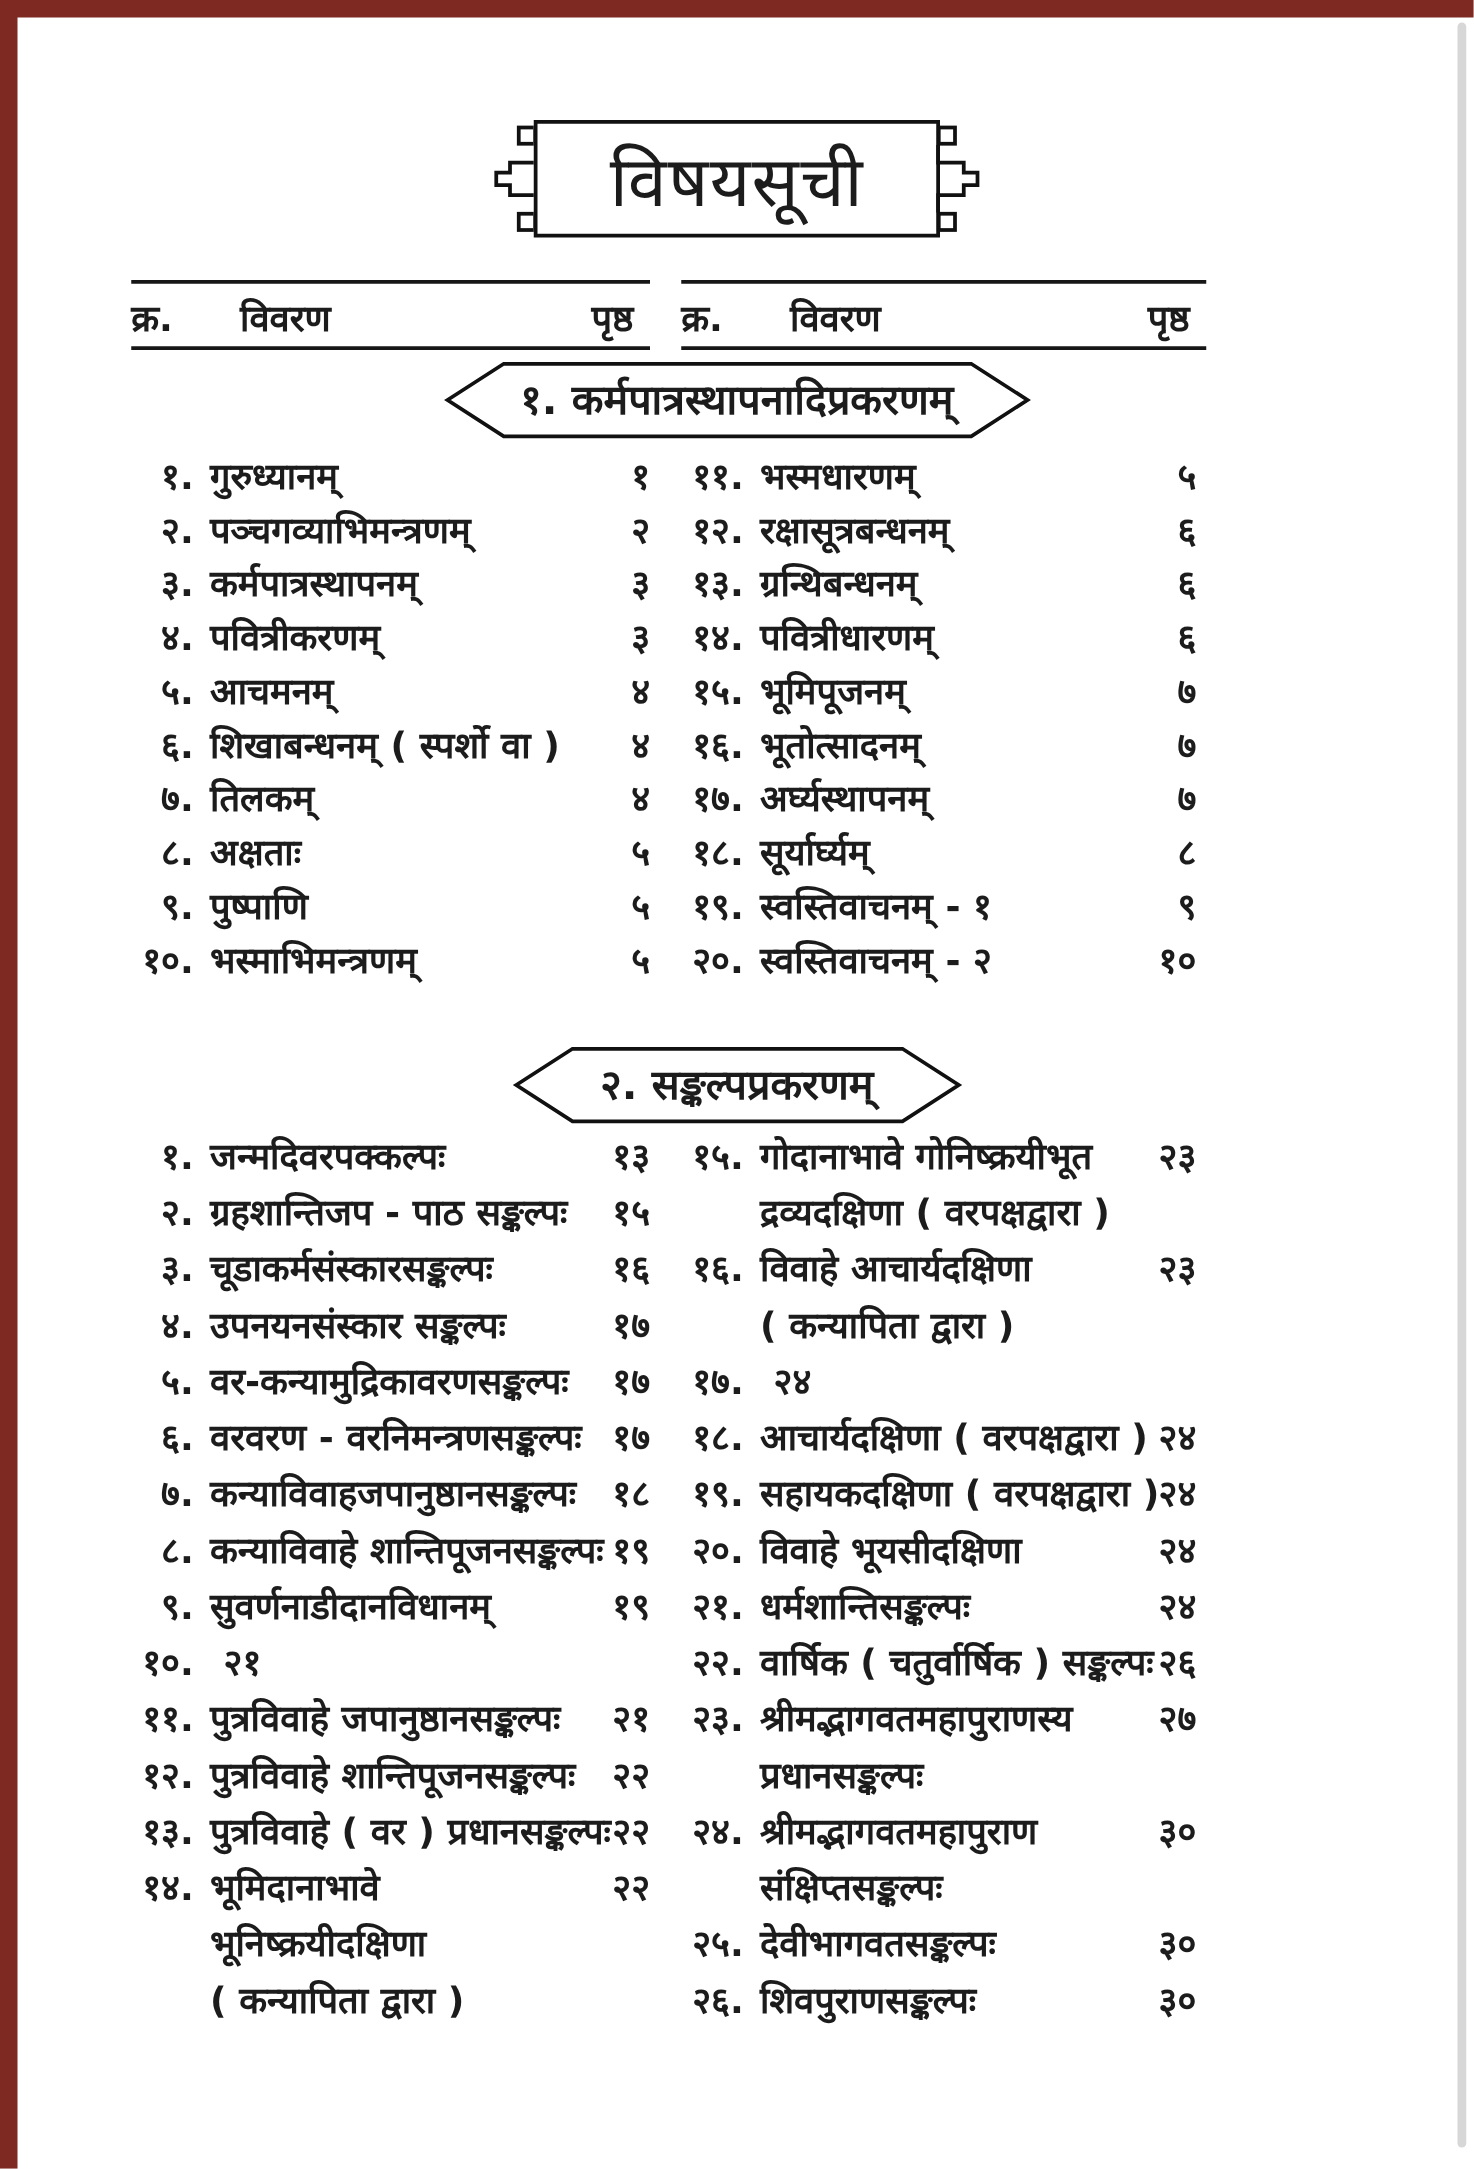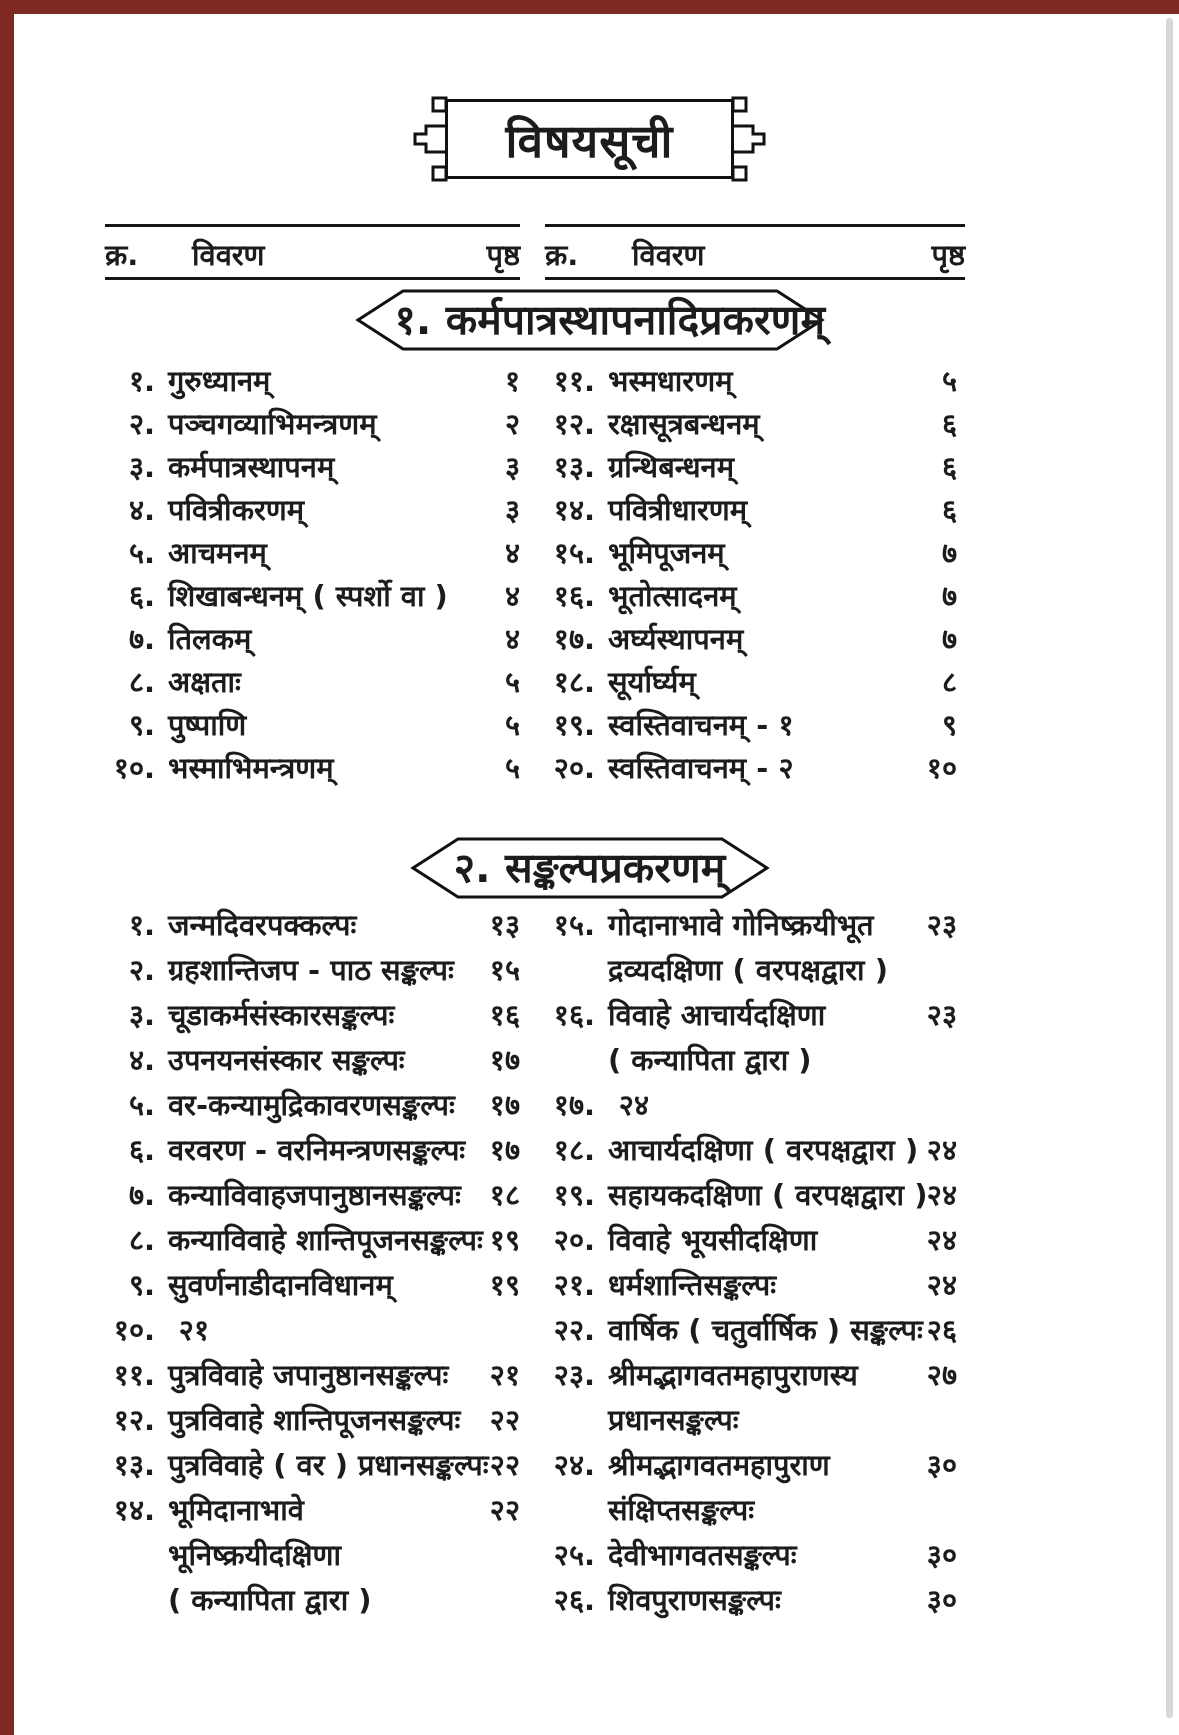--- a/index.html
+++ b/index.html
@@ -20,7 +20,7 @@
   .title-wrap{position:absolute;top:96px;left:0;width:100%;display:flex;justify-content:center;align-items:center;}
   .title-orn{flex:0 0 auto;}
   .title-box{border:3px solid #111;padding:6px 58px;margin:0 -3px;background:#fff;}
-  .title-text{font-size:46px;font-weight:700;letter-spacing:1px;white-space:nowrap;}
+  .title-text{font-size:56px;font-weight:400;letter-spacing:1px;white-space:nowrap;}
 
   
   .hdr{position:absolute;top:224px;border-top:3px solid var(--line);border-bottom:3px solid var(--line);

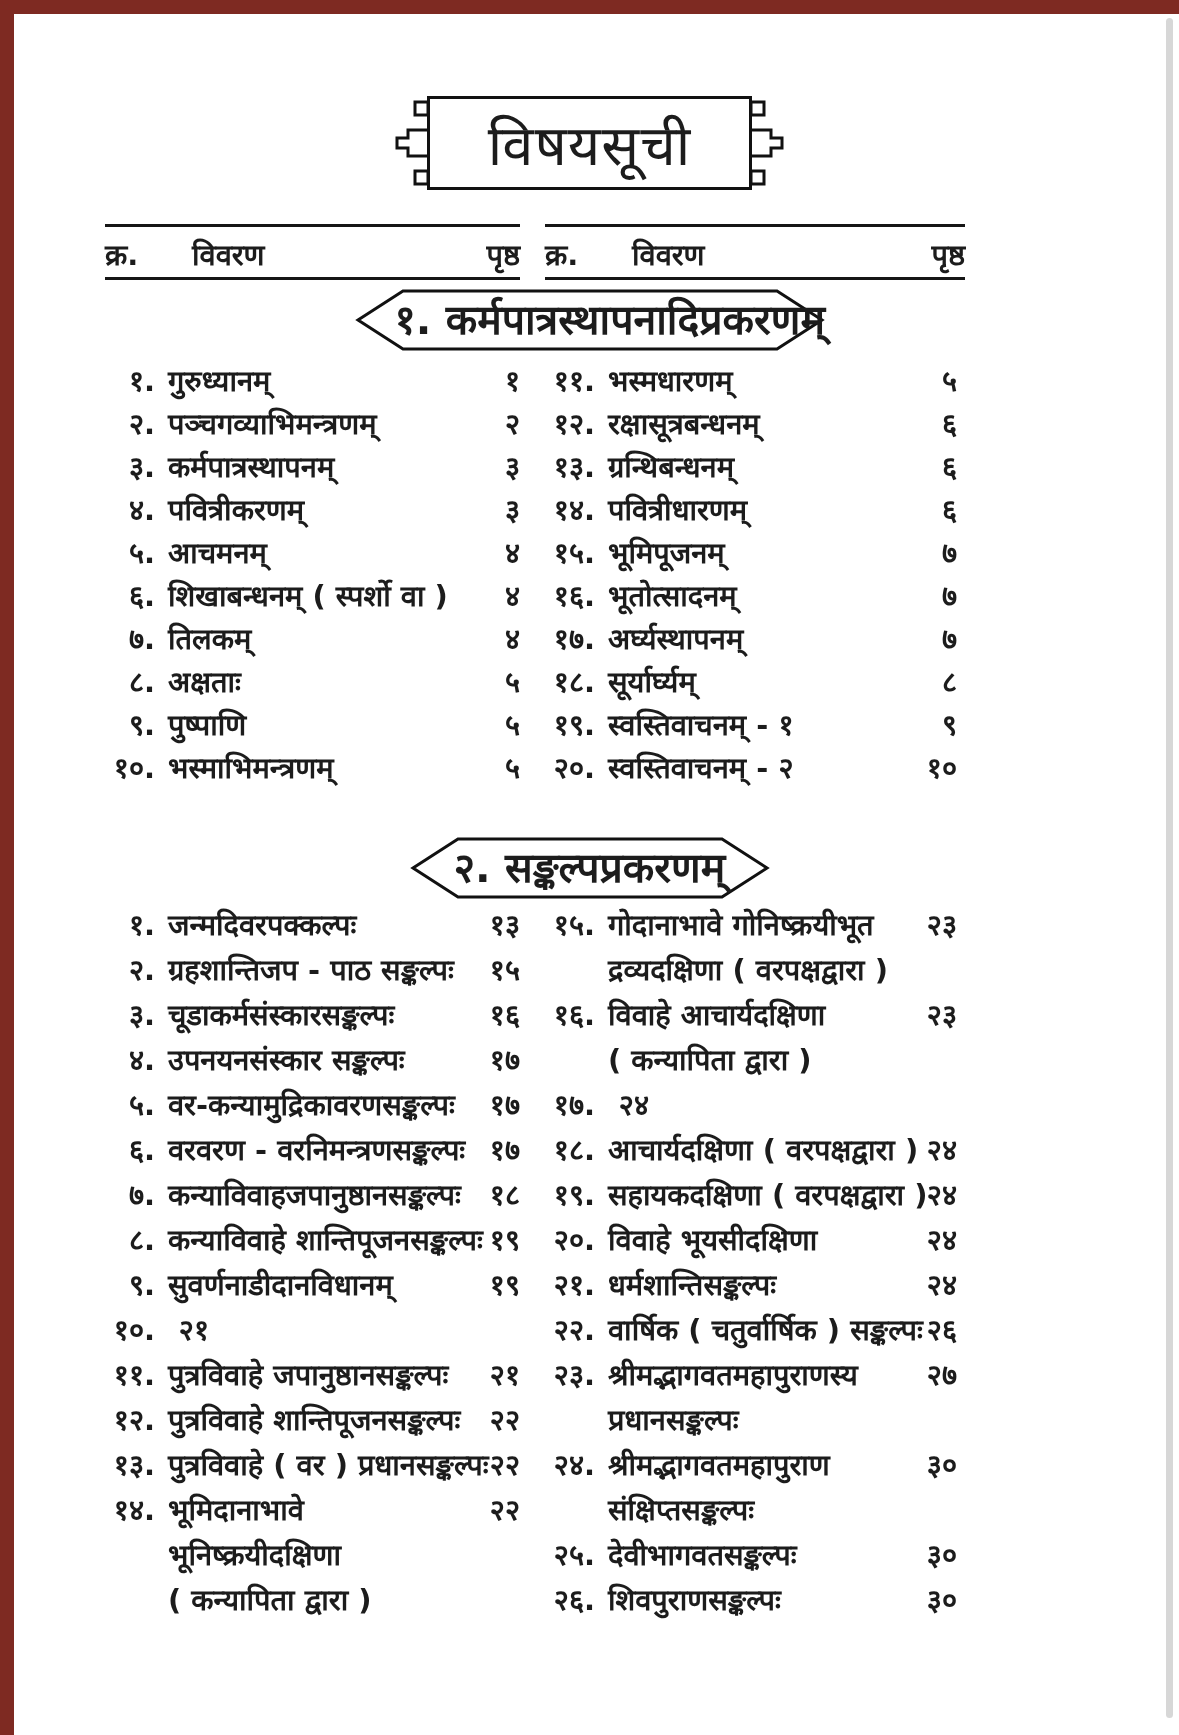--- a/index.html
+++ b/index.html
@@ -29,7 +29,7 @@
   .hdr-right{left:545px;width:420px;}
   .hdr .hnum{width:50px;white-space:nowrap;}
   .hdr .hdesc{flex:1;padding-left:37px;white-space:nowrap;}
-  .hdr .hpg{width:60px;text-align:right;white-space:nowrap;}
+  .hdr .hpg{width:60px;text-align:center;white-space:nowrap;}
 
   
   .banner{position:absolute;left:50%;transform:translateX(-50%);height:64px;}

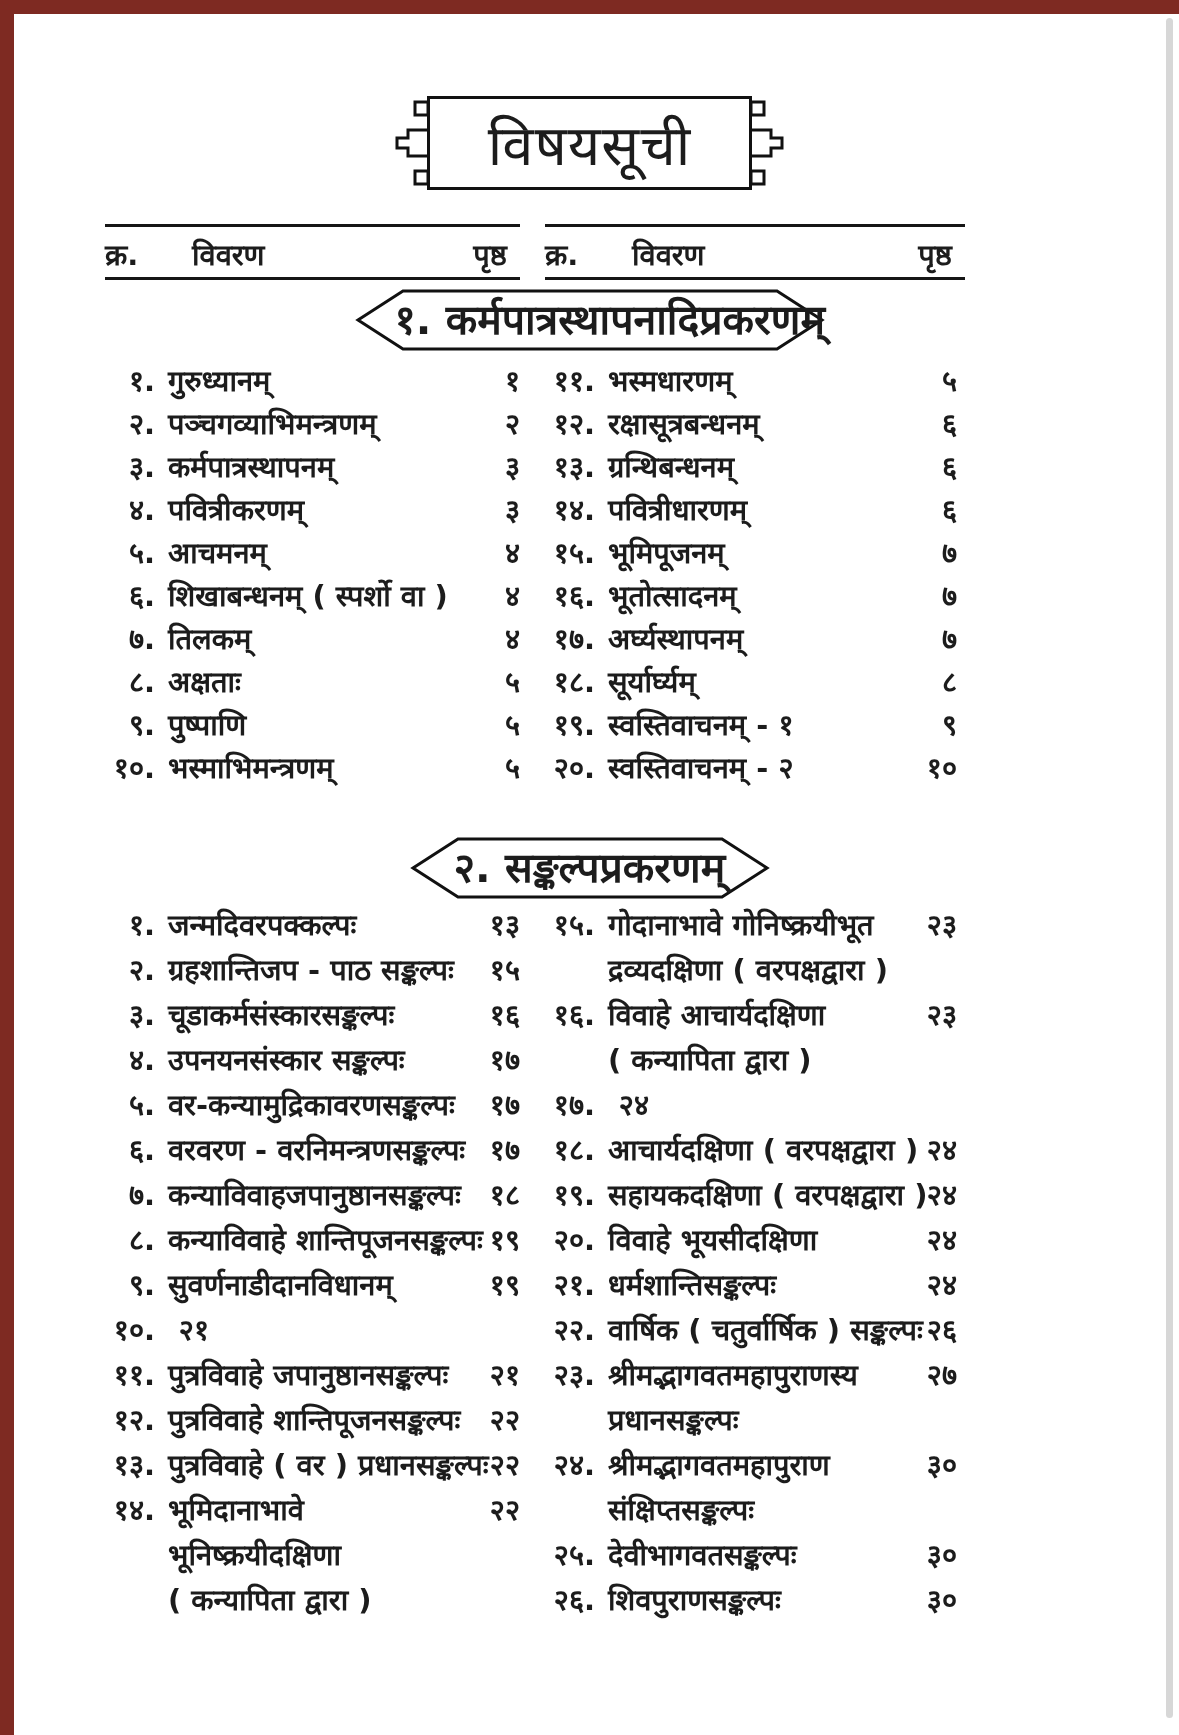--- a/index.html
+++ b/index.html
@@ -35,7 +35,7 @@
   .banner{position:absolute;left:50%;transform:translateX(-50%);height:64px;}
   .banner svg{position:absolute;top:0;left:0;}
   .banner .banner-text{position:relative;display:block;text-align:center;line-height:64px;
-        font-size:41px;font-weight:700;white-space:nowrap;padding:0 40px;}
+        font-size:33px;font-weight:700;white-space:nowrap;padding:0 40px;}
   .banner-1{top:288px;width:470px;}
   .banner-2{top:836px;width:360px;}
 

